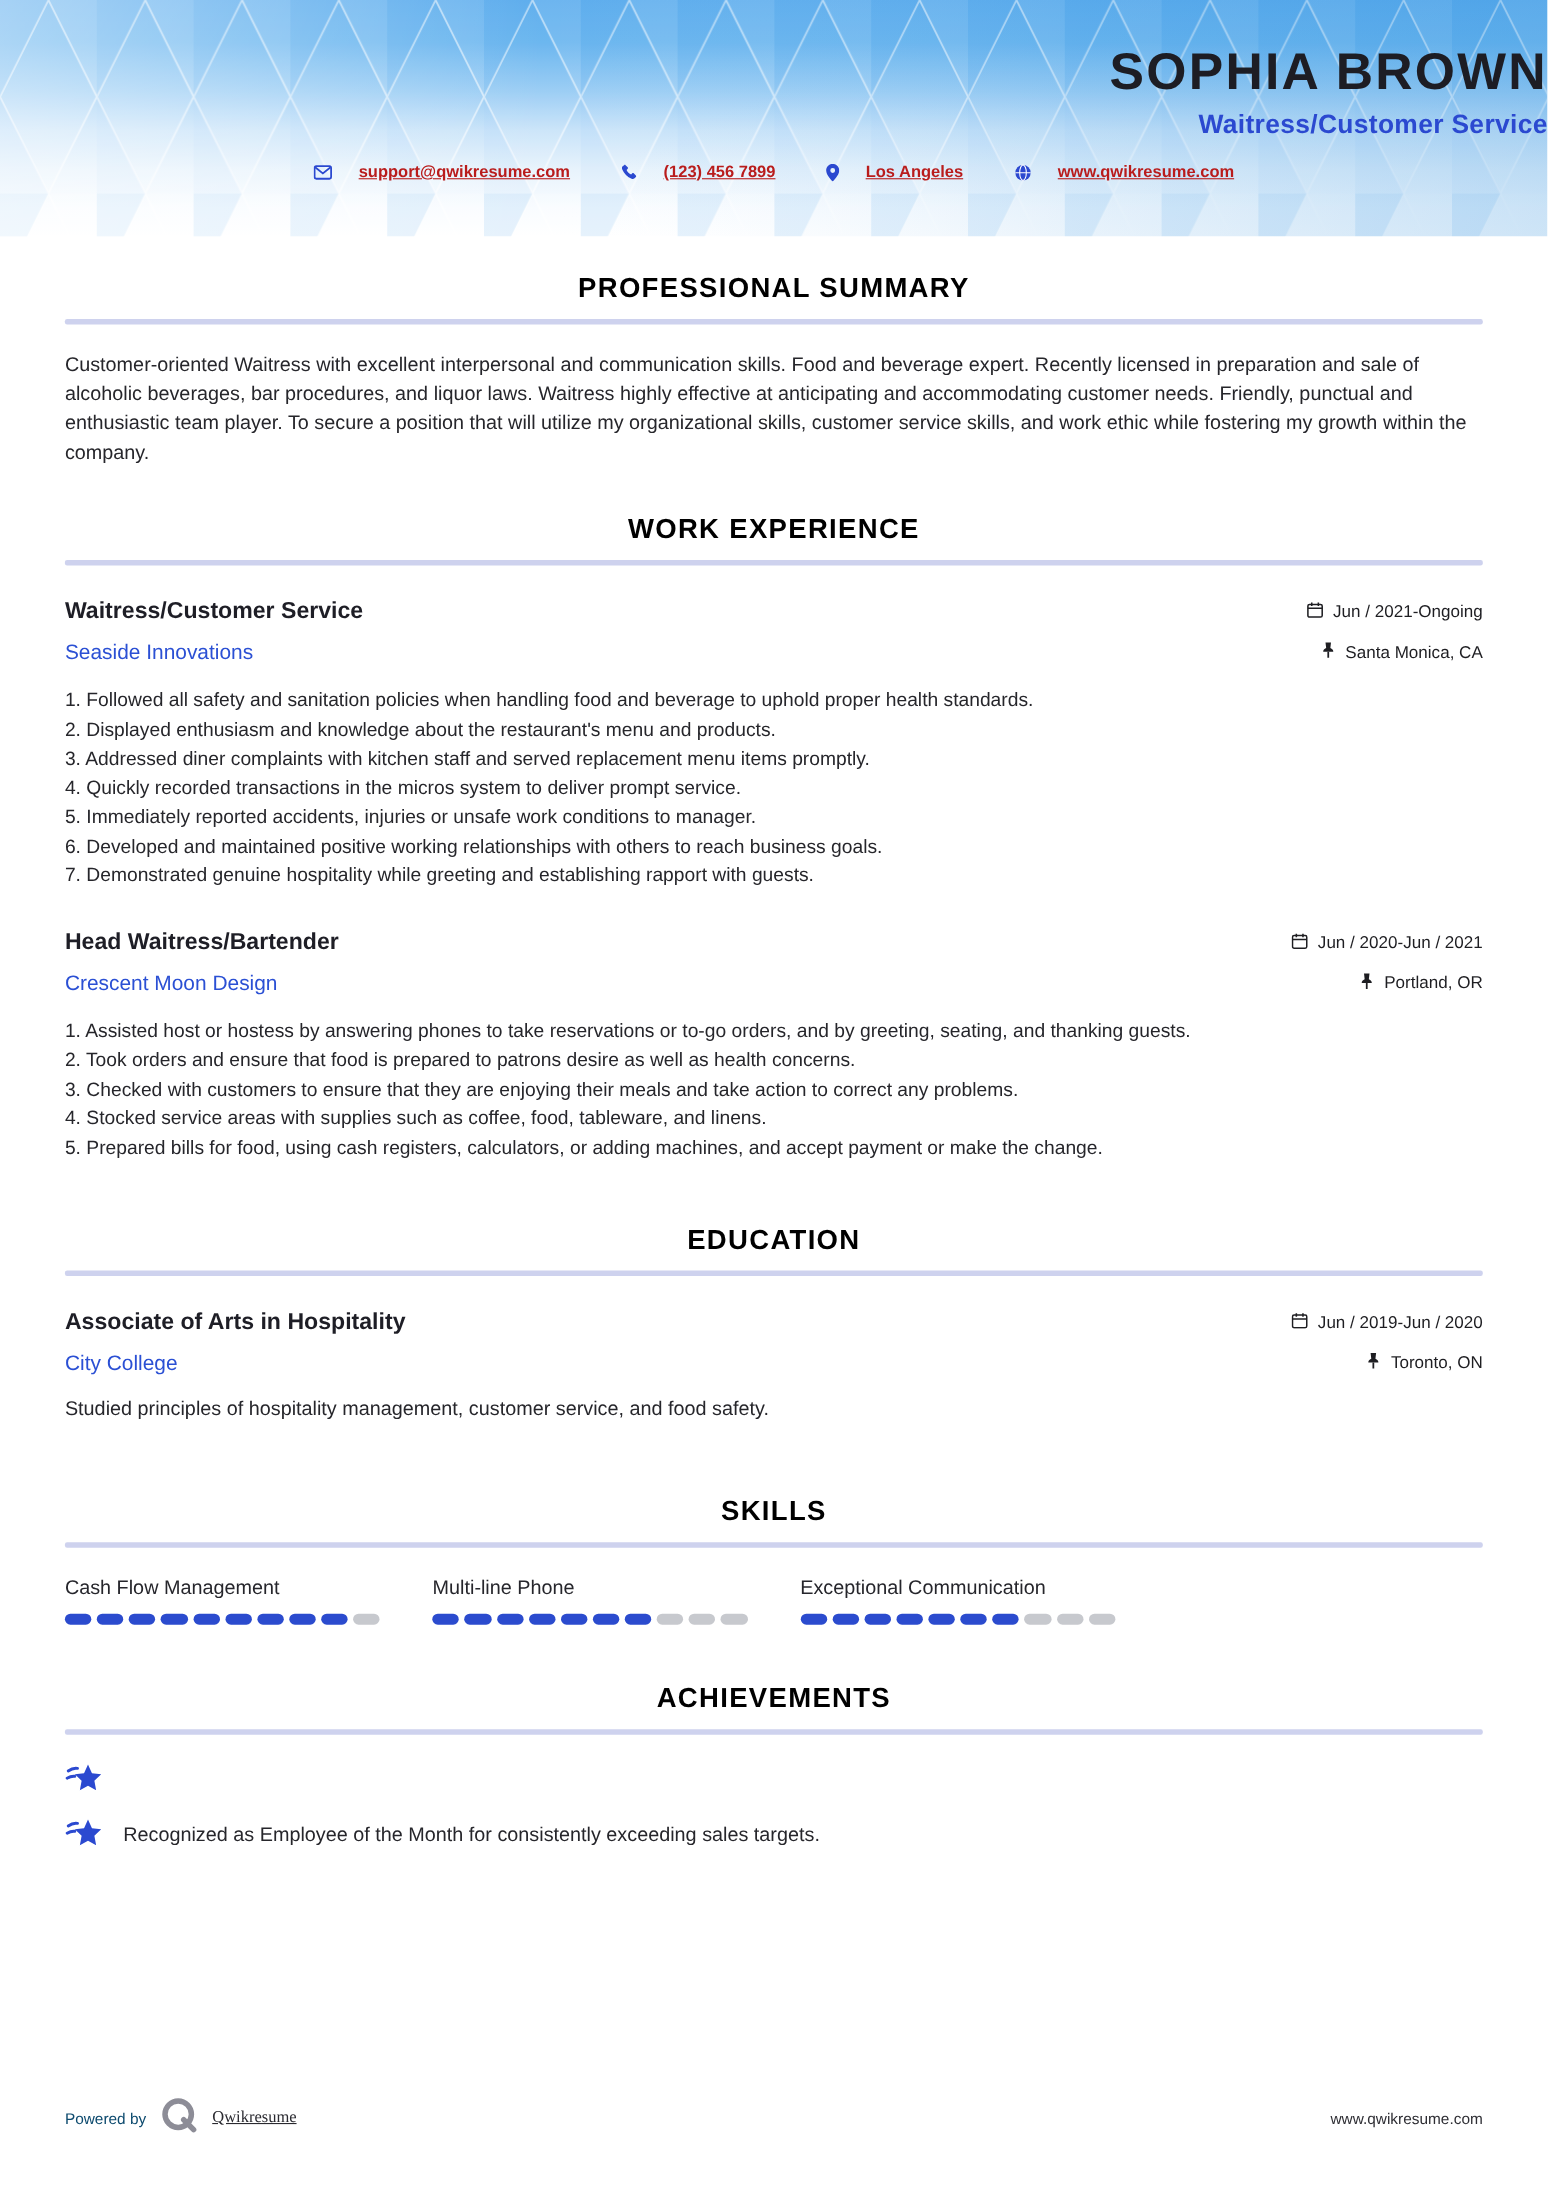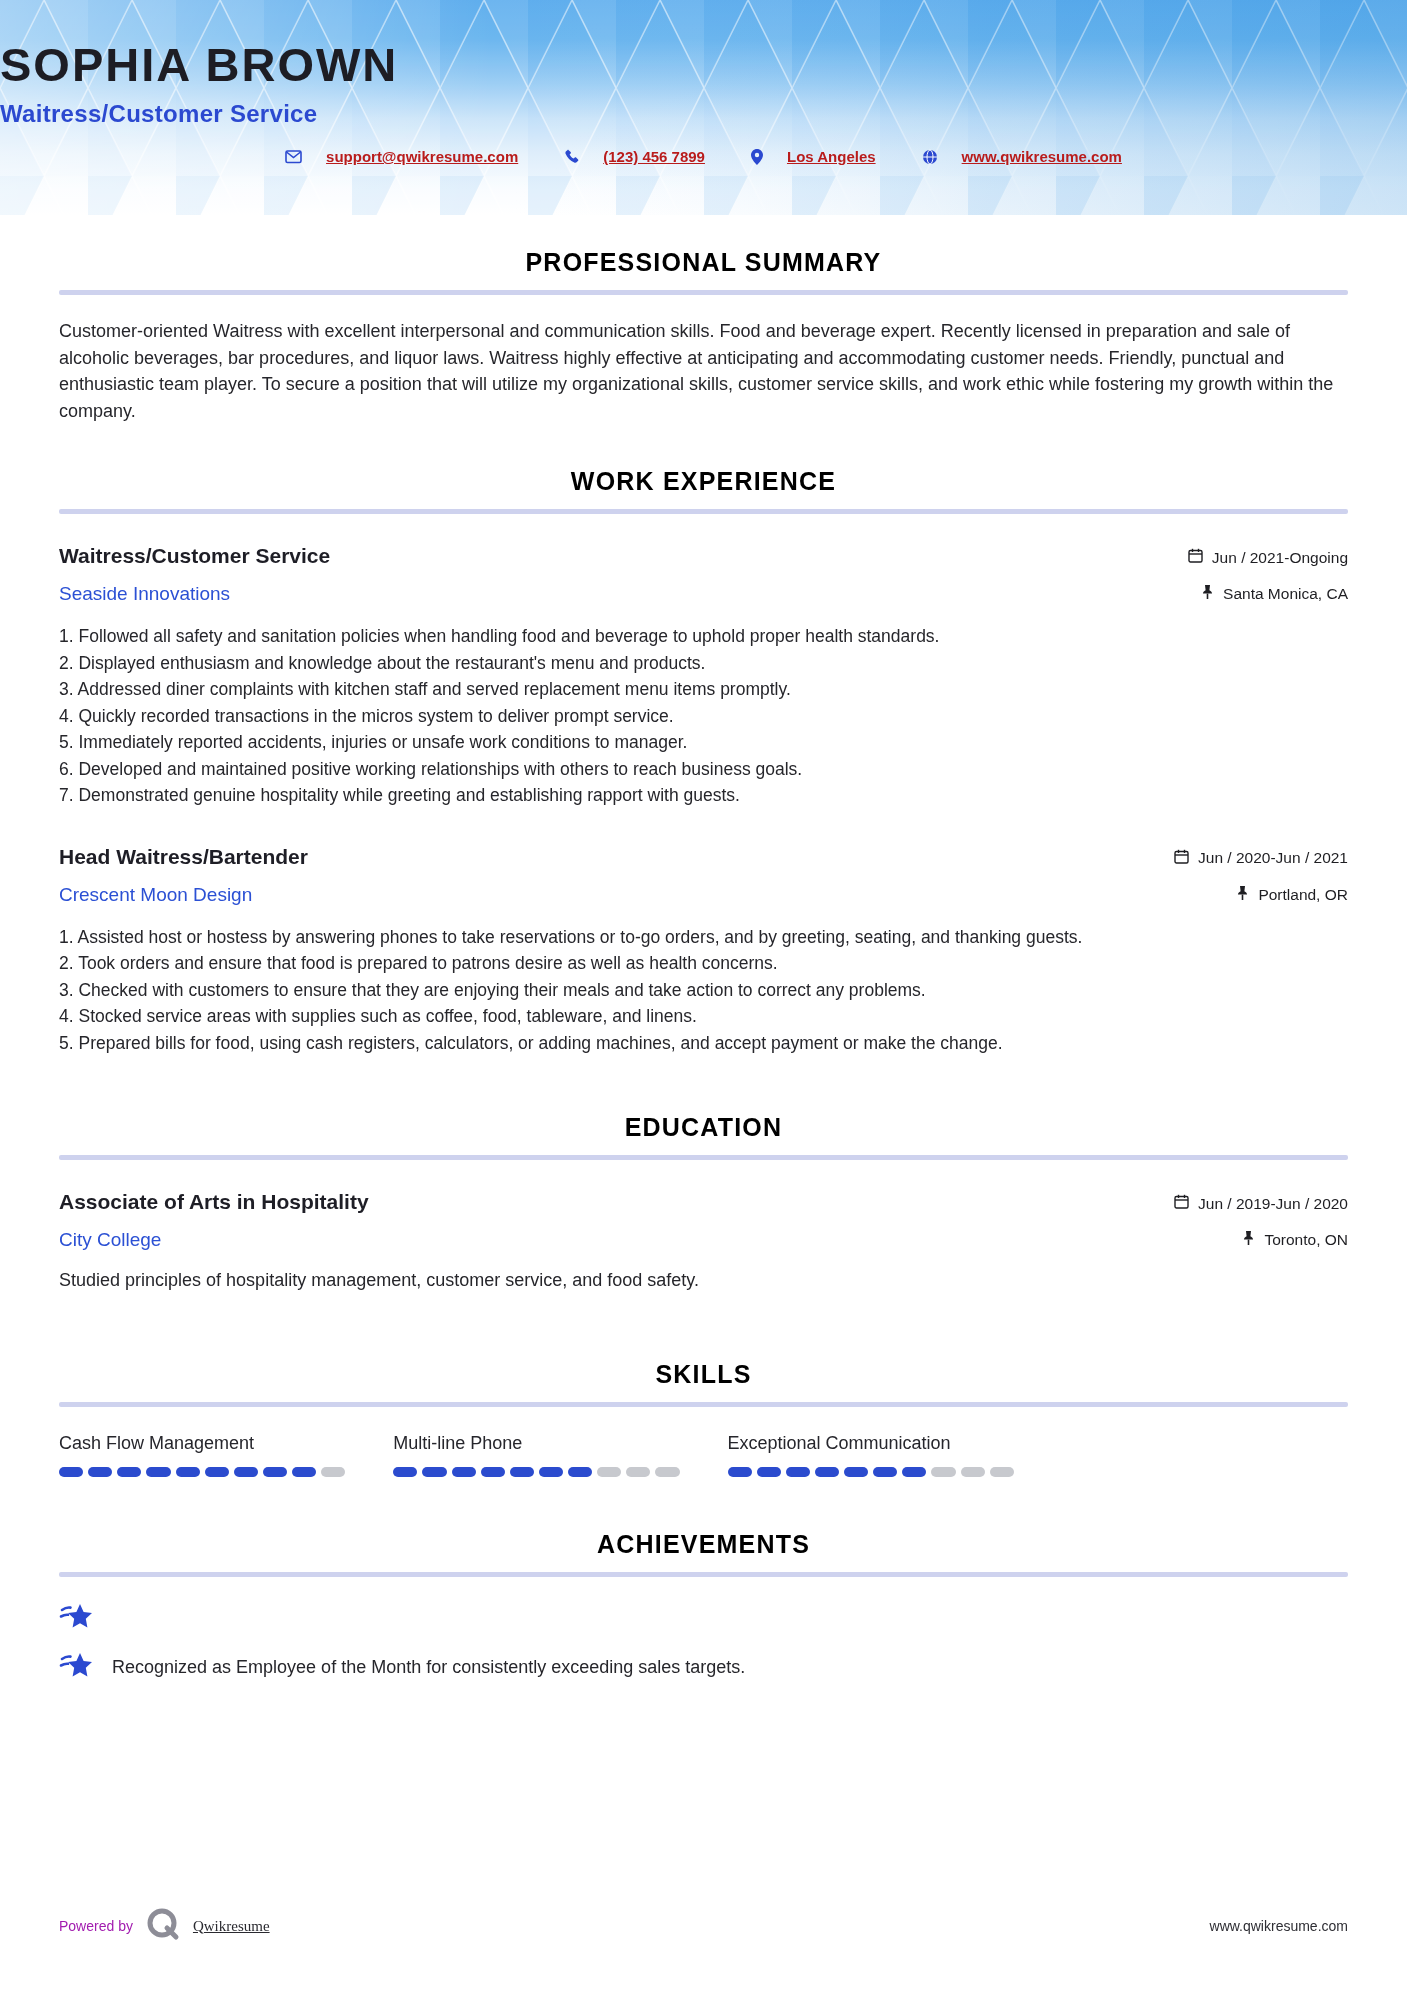--- a/index.html
+++ b/index.html
@@ -7,7 +7,7 @@
   .page{position:relative;width:1407px;height:1990px;background:#ffffff;overflow:hidden;}
 
   
-  .header{position:relative;height:215px;text-align:left;}
+  .header{position:relative;height:215px;text-align:right;}
   .header-bg{position:absolute;inset:0;width:100%;height:100%;display:block;}
   .header-inner{position:relative;padding-top:38px;}
   .candidate-name{font-size:47px;font-weight:800;letter-spacing:2px;color:#1d1d24;line-height:54px;}

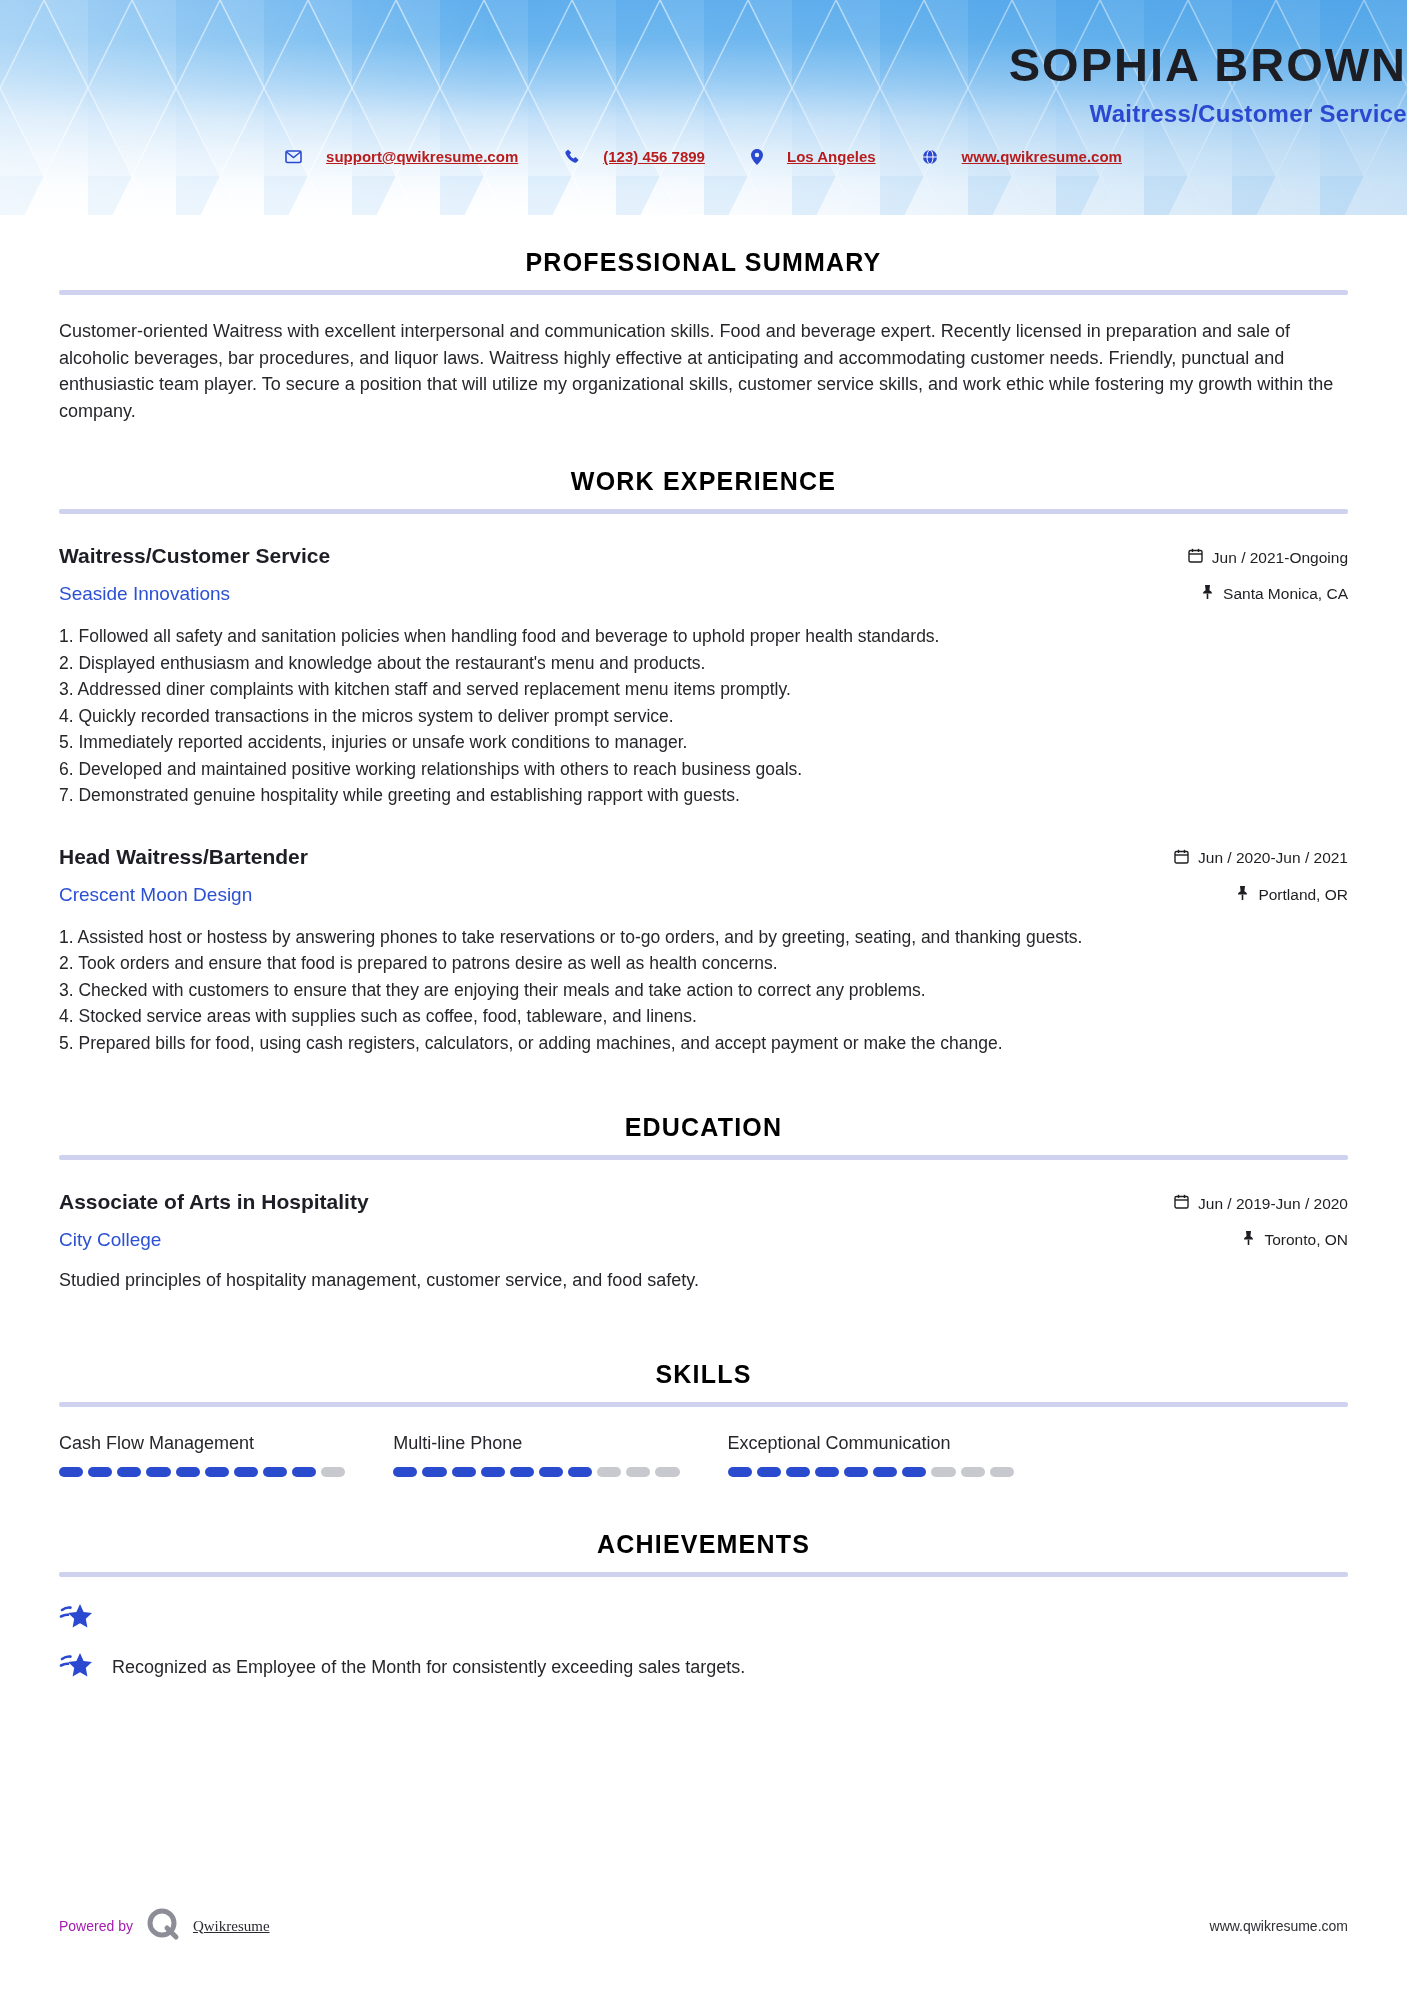--- a/index.html
+++ b/index.html
@@ -54,7 +54,7 @@
   
   .footer{position:absolute;left:59px;right:59px;bottom:44px;display:flex;justify-content:space-between;align-items:center;}
   .footer-left{display:flex;align-items:center;gap:12px;}
-  .powered-by{font-size:14px;color:#a21caf;}
+  .powered-by{font-size:14px;color:#0c4a6e;}
   .brand-link{font-size:15px;color:#2a2a30;text-decoration:underline;font-weight:500;font-family:Liberation Serif, serif;}
   .footer-site{font-size:14px;font-weight:500;color:#2e2e34;}
 </style>

